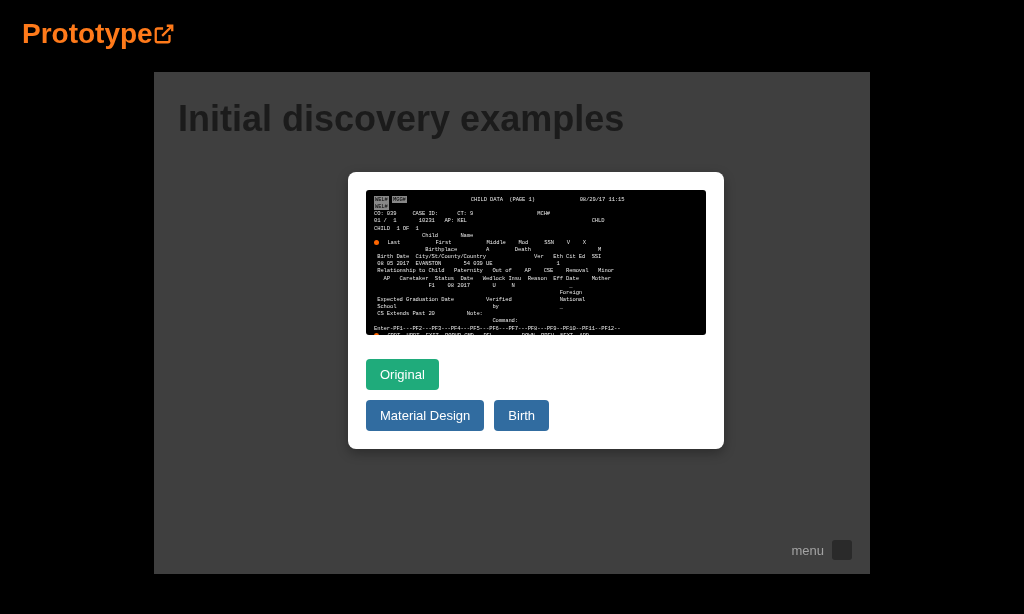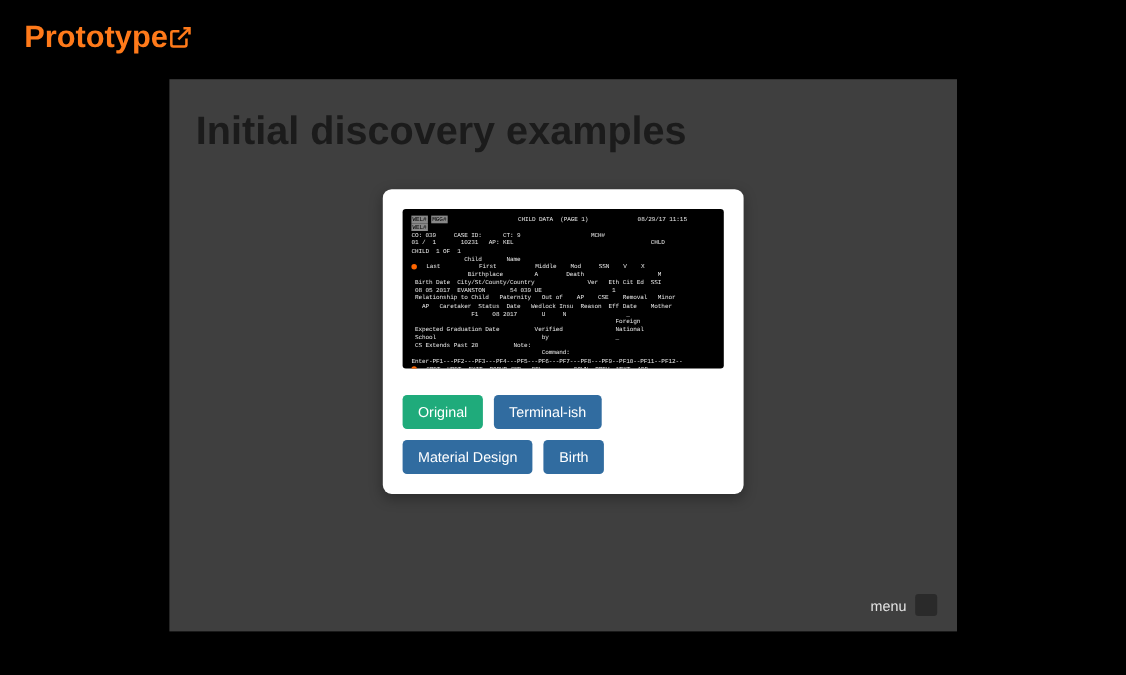--- a/index.html
+++ b/index.html
@@ -55,7 +55,7 @@
       position: absolute;
       left: 194px;
       top: 100px;
-      width: 328px;
+      width: 376px;
       background: #ffffff;
       border-radius: 8px;
       padding: 18px;

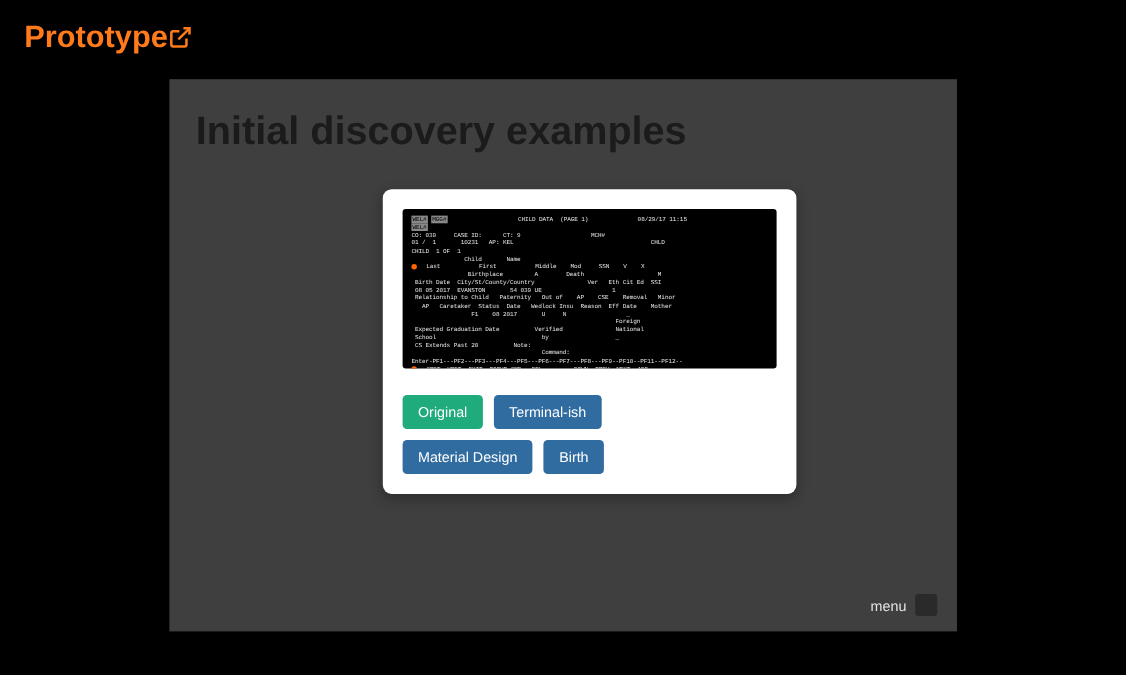--- a/index.html
+++ b/index.html
@@ -179,7 +179,6 @@
     <div class="button-rows">
       <div class="button-row">
         <button class="btn btn-green">Original</button>
-        <button class="btn btn-blue">Terminal-ish</button>
       </div>
       <div class="button-row">
         <button class="btn btn-blue">Material Design</button>

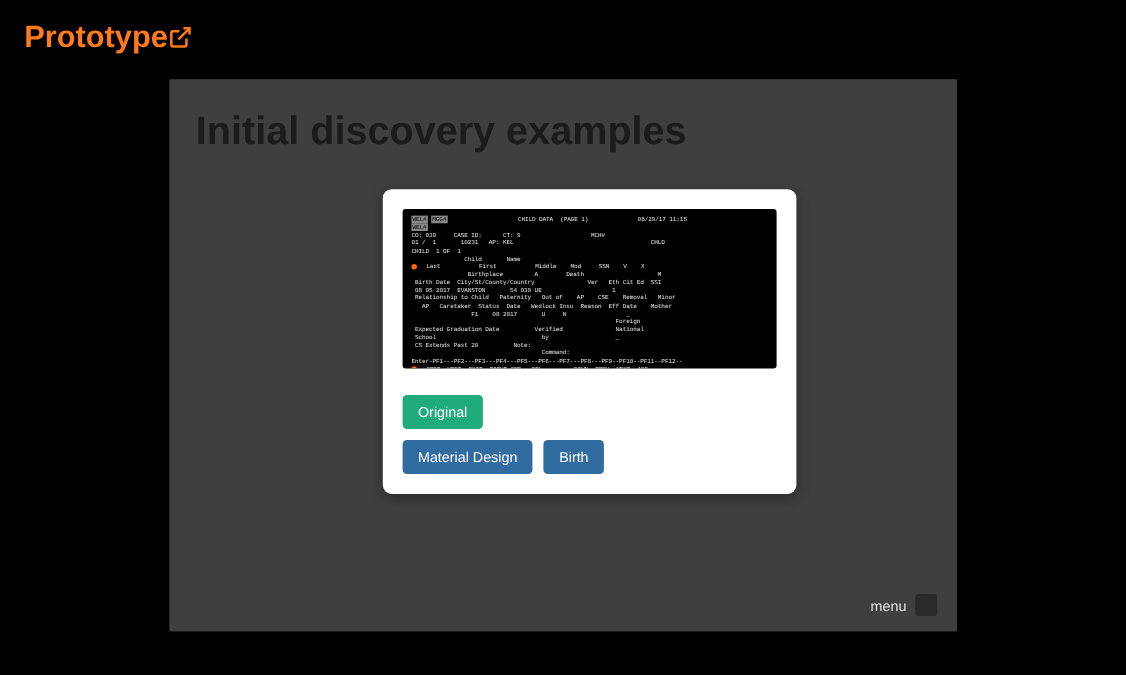--- a/index.html
+++ b/index.html
@@ -126,7 +126,7 @@
       display: flex;
       align-items: center;
       gap: 8px;
-      color: #e5e5e5;
+      color: #a3a3a3;
       font-size: 13px;
     }
     .menu-icon-box {

